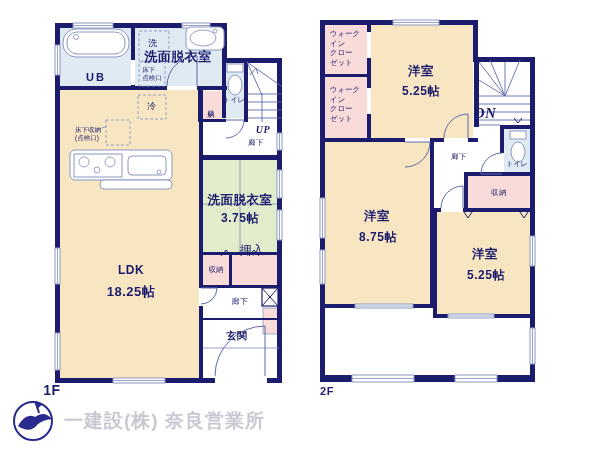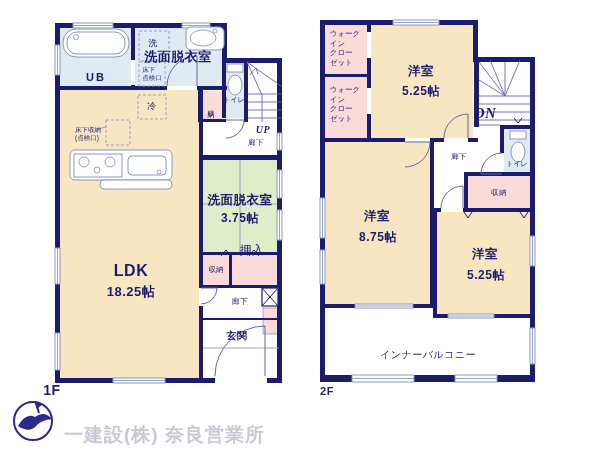--- a/index.html
+++ b/index.html
@@ -297,7 +297,7 @@
   <div class="lbl" style="left:256px;top:143px;font-size:7.5px">廊下</div>
   <div class="lbl" style="left:88px;top:134px;font-size:6.5px;letter-spacing:0">床下収納
 (点検口)</div>
-  <div class="lbl b" style="left:131px;top:271px;font-size:16px">LDK</div>
+  <div class="lbl b" style="left:131px;top:271px;font-size:12px">LDK</div>
   <div class="lbl b" style="left:131px;top:292px;font-size:13px">18.25帖</div>
   <div class="lbl b" style="left:240px;top:200px;font-size:12.5px">洗面脱衣室</div>
   <div class="lbl b" style="left:240px;top:219px;font-size:12px">3.75帖</div>

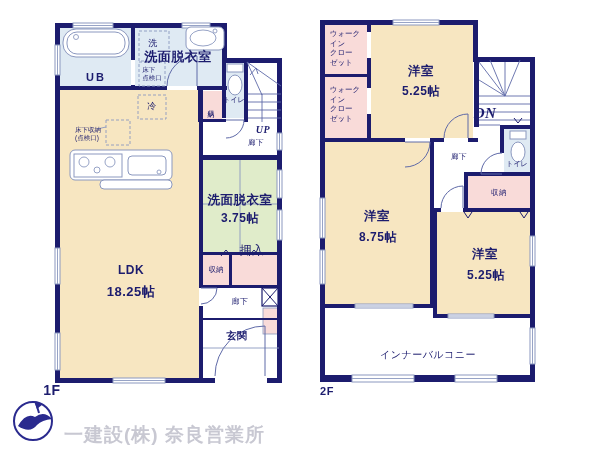--- a/index.html
+++ b/index.html
@@ -325,7 +325,6 @@
   <div class="lbl b" style="left:378px;top:238px;font-size:12px">8.75帖</div>
   <div class="lbl b" style="left:485px;top:254px;font-size:12.5px">洋室</div>
   <div class="lbl b" style="left:486px;top:276px;font-size:12px">5.25帖</div>
-  <div class="lbl" style="left:428px;top:355px;font-size:10px">インナーバルコニー</div>
   <div class="lbl b" style="left:327px;top:391px;font-size:11px">2F</div>
 
   <div class="company" style="left:64px;top:421px;font-size:19px">一建設(株) 奈良営業所</div>

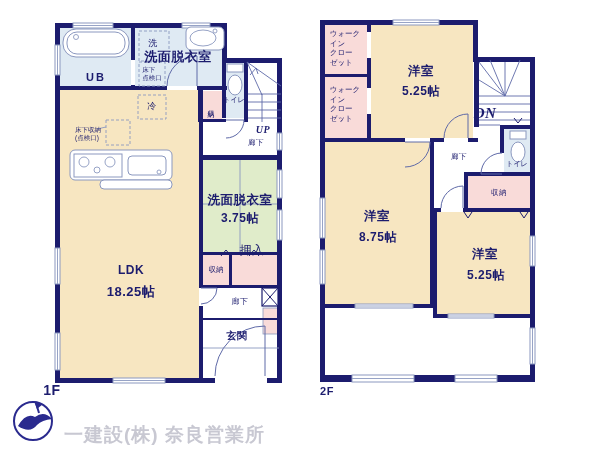--- a/index.html
+++ b/index.html
@@ -12,7 +12,7 @@
   .vert{writing-mode:vertical-rl;letter-spacing:1px;line-height:1;}
   .stair{font-family:"Liberation Serif","DejaVu Serif",serif;font-style:italic;font-weight:700;}
   .company{position:absolute;transform:translateY(-50%);color:var(--logo_text);
-           font-weight:700;letter-spacing:1px;margin-top:14px;}
+           font-weight:700;letter-spacing:1px;}
   
   .w{fill:var(--wall);} .wh{fill:#ffffff;}
   .cream{fill:var(--room_cream);} .green{fill:var(--room_green);}

